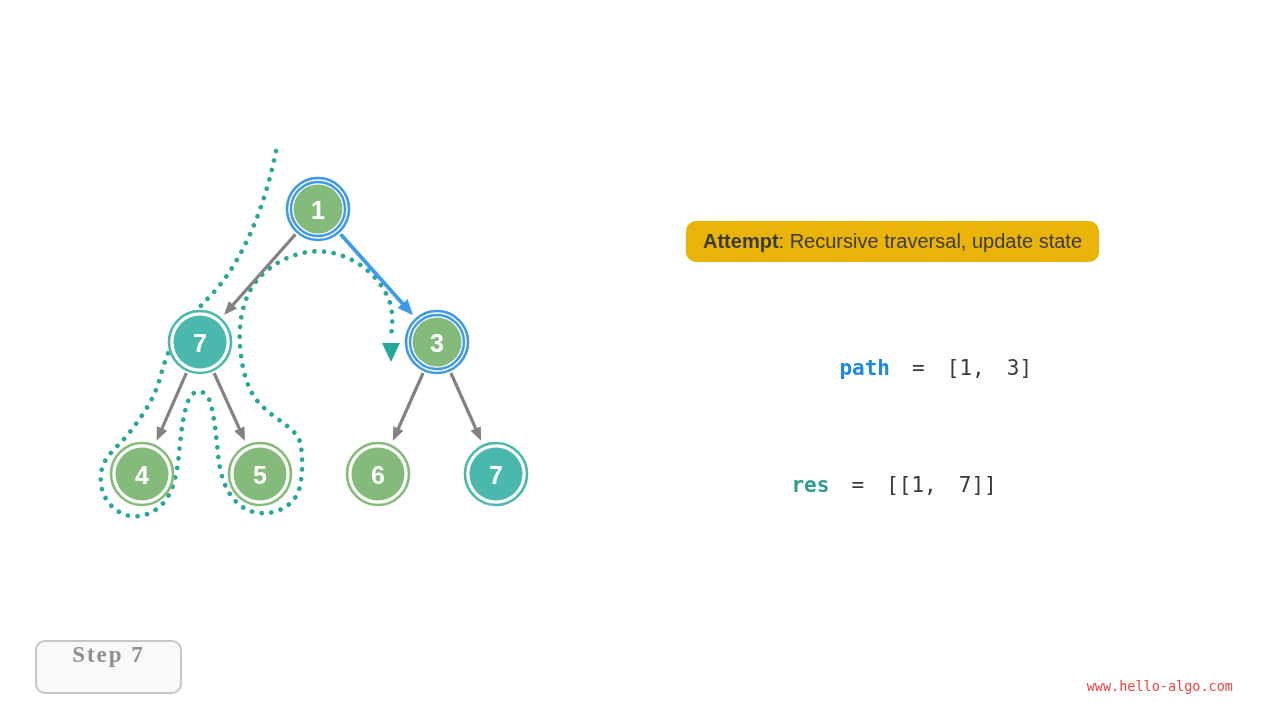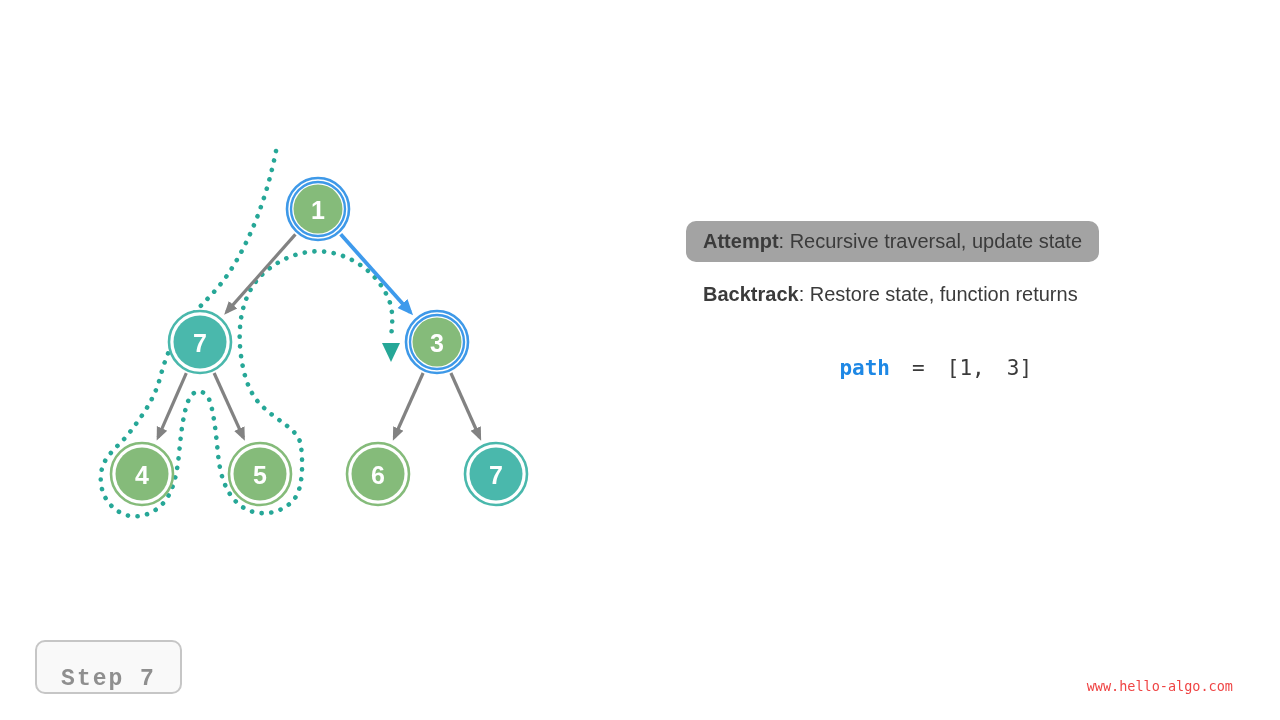--- a/index.html
+++ b/index.html
@@ -10,7 +10,7 @@
   #tree-svg{position:absolute;left:0;top:0;}
   .attempt-box{
     position:absolute;left:686px;top:221px;
-    background:#a3a3a3;border-radius:10px;
+    background:#eab308;border-radius:10px;
     padding:9px 17px;font-size:20px;color:#3b3b3b;white-space:nowrap;
   }
   .backtrack-line{

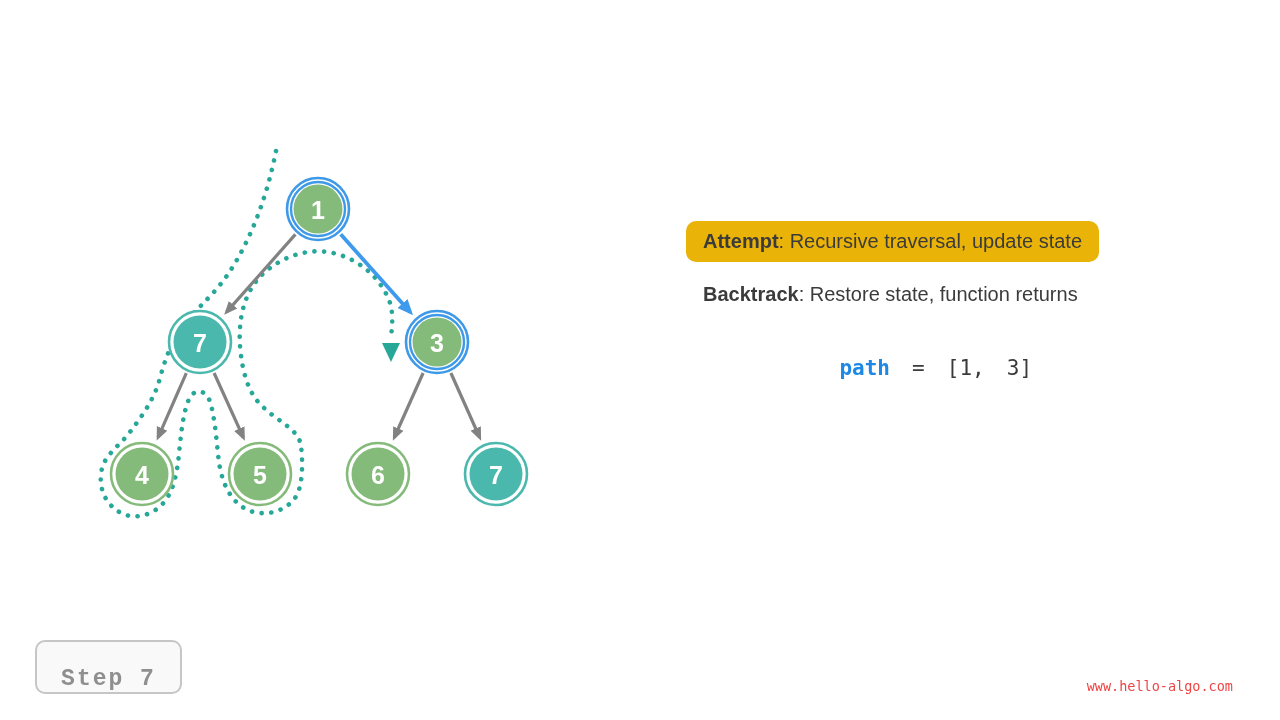--- a/index.html
+++ b/index.html
@@ -105,9 +105,6 @@
     <span class="bold">Attempt</span><span>: Recursive traversal, update state</span>
   </div>
 
-  <div class="backtrack-line">
-    <span class="bold">Backtrack</span><span>: Restore state, function returns</span>
-  </div>
 
   <div class="code-line path-line">
     <span class="var">path</span><span> = [1, 3]</span>

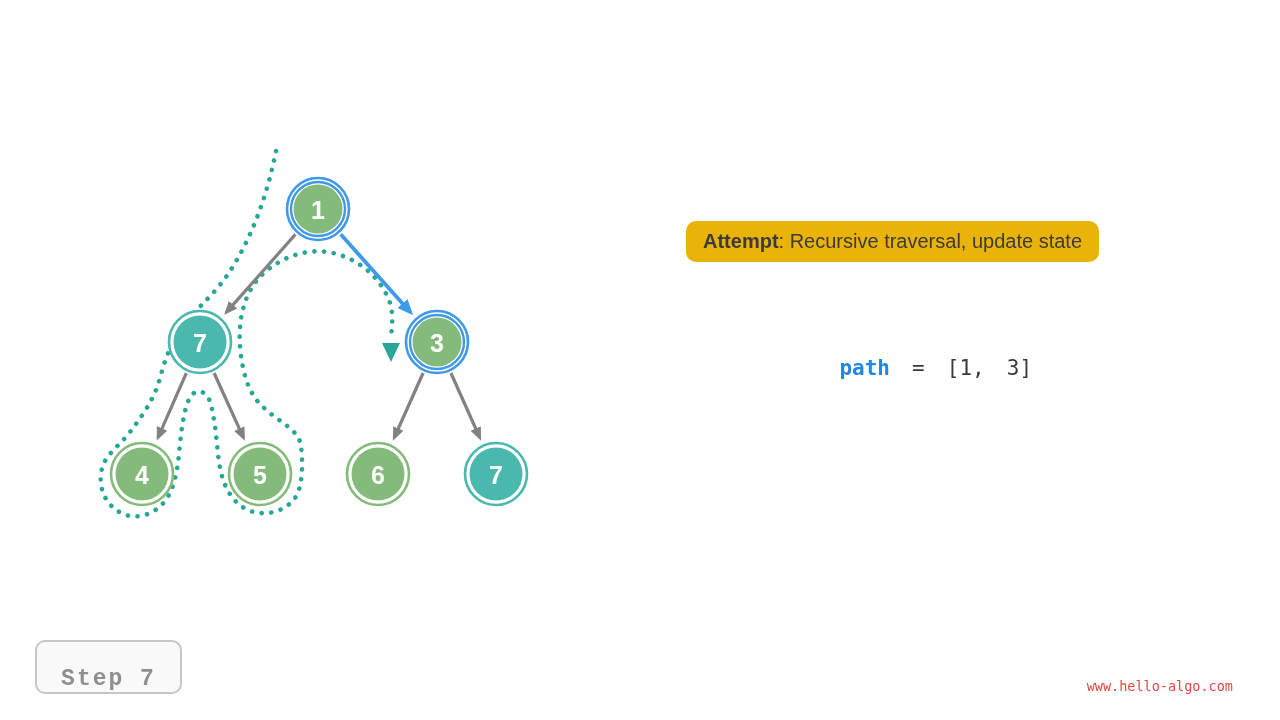--- a/index.html
+++ b/index.html
@@ -110,6 +110,9 @@
     <span class="var">path</span><span> = [1, 3]</span>
   </div>
 
+  <div class="code-line res-line">
+    <span class="var">res</span><span> = [[1, 7]]</span>
+  </div>
 
   <div class="step-badge">
     <span>Step 7</span>

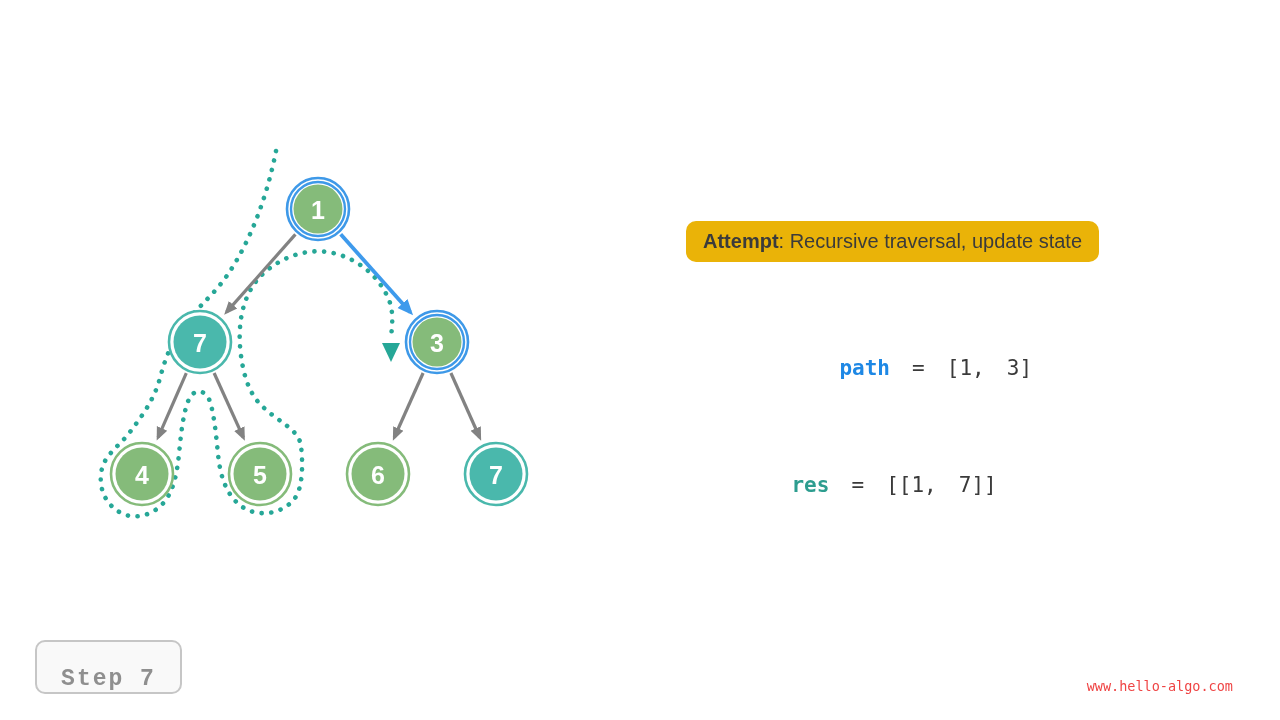--- a/index.html
+++ b/index.html
@@ -31,8 +31,8 @@
   .step-badge{
     position:absolute;left:35px;top:640px;width:143px;height:50px;
     background:#f9f9f9;border:2px solid #c6c6c6;border-radius:10px;
-    display:flex;align-items:flex-end;justify-content:center;
-    font-family:Liberation Mono, monospace;font-size:23px;font-weight:bold;
+    display:flex;align-items:flex-start;justify-content:center;
+    font-family:Liberation Serif, serif;font-size:23px;font-weight:bold;
     color:#8f8f8f;letter-spacing:2px;
   }
   .watermark{

